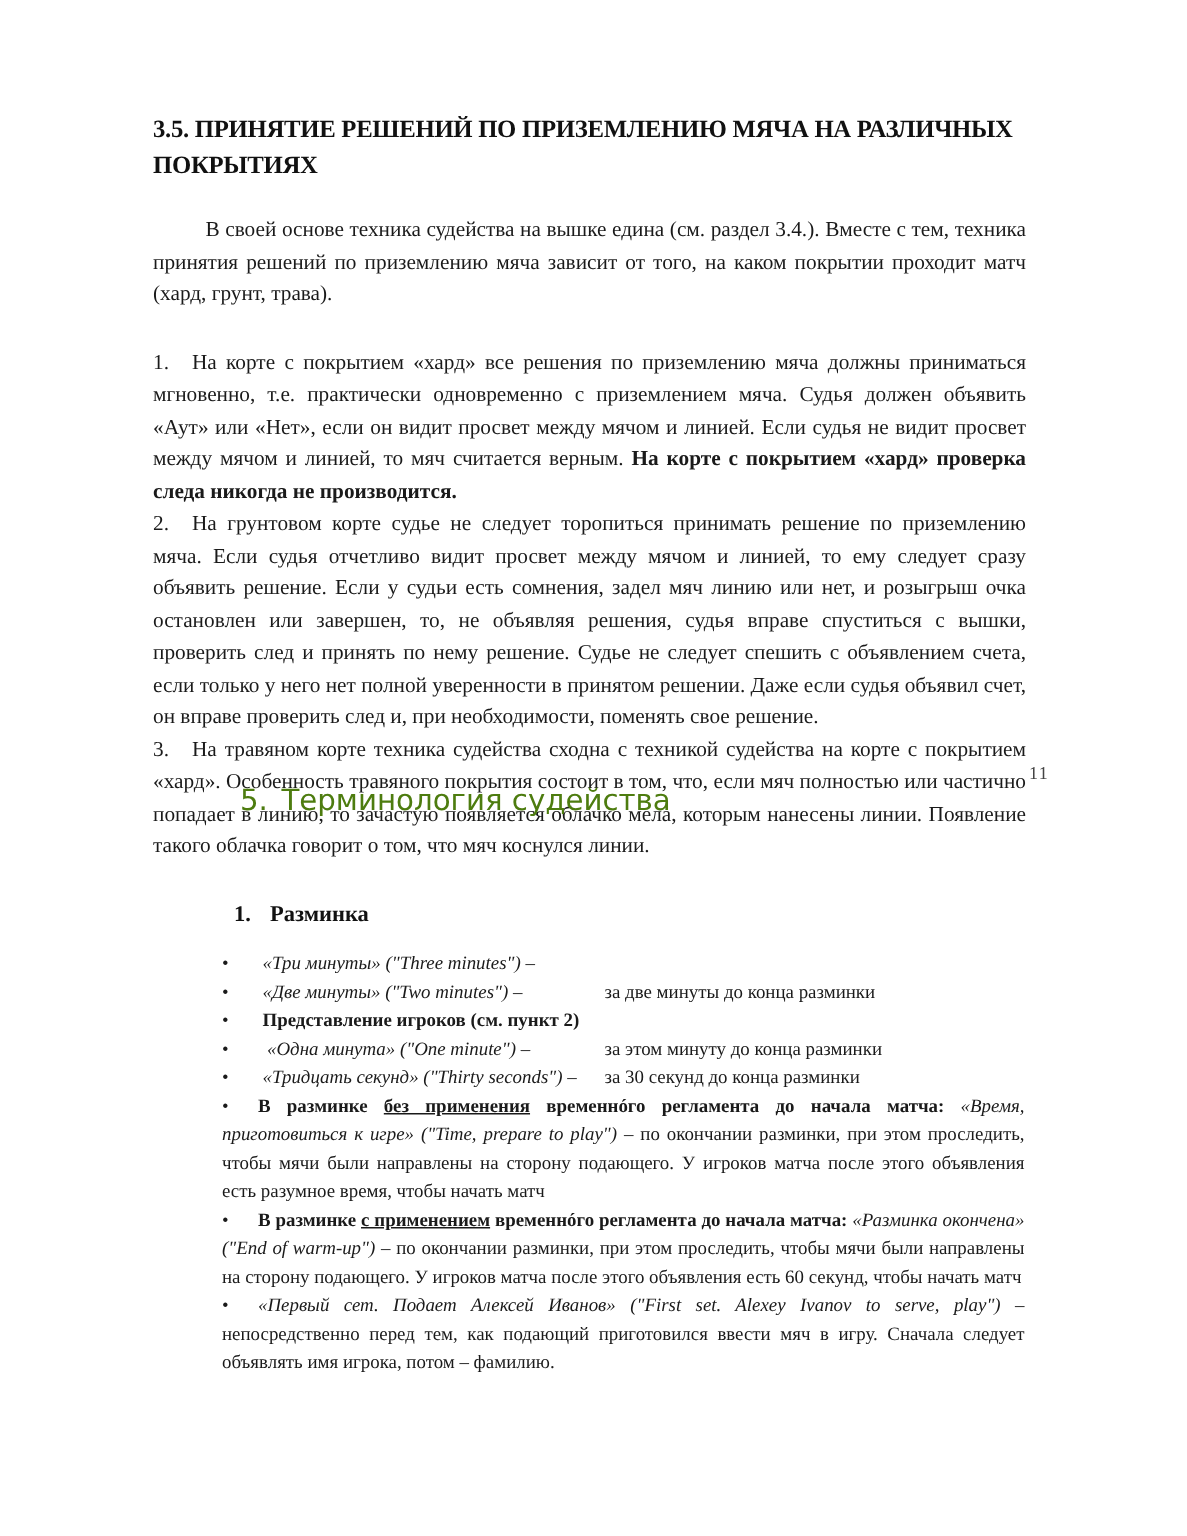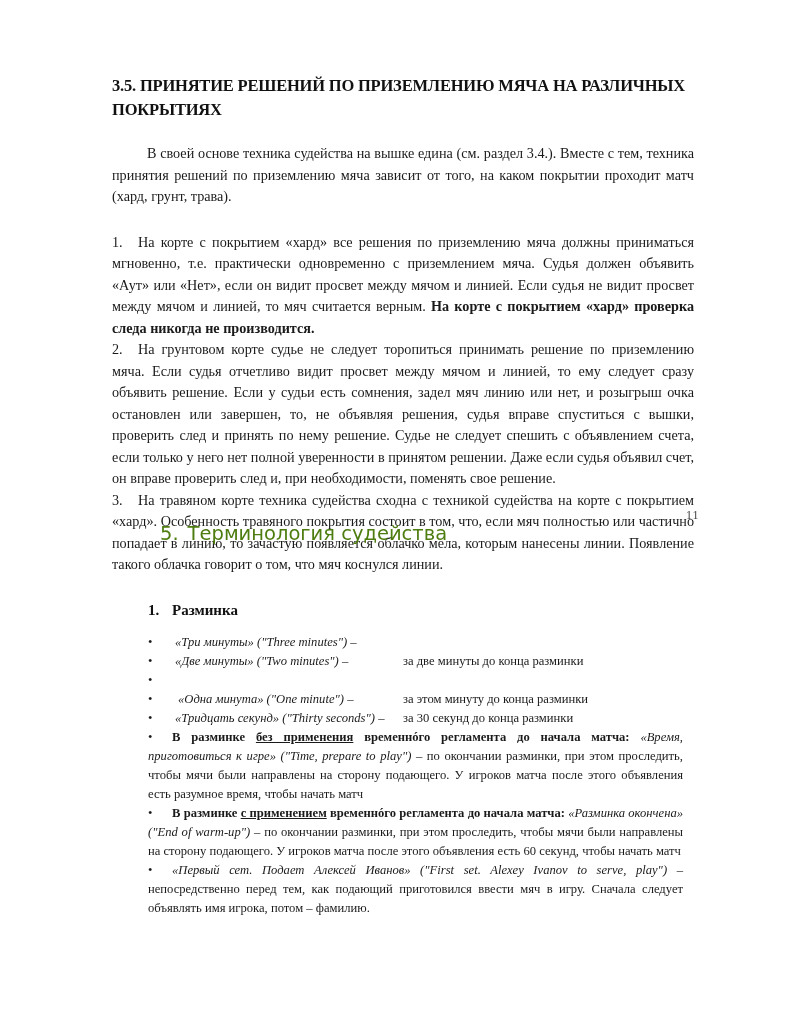--- a/index.html
+++ b/index.html
@@ -8,7 +8,7 @@
     .sans { font-family: "DejaVu Sans", "Liberation Sans", sans-serif; }
 
     
-    #upper { position: absolute; left: 112px; top: 74px; width: 582px; }
+    #upper { position: absolute; left: 102px; top: 74px; width: 582px; }
     .sec-title { font-weight: bold; font-size: 16.5px; line-height: 24px; margin: 0; letter-spacing: -0.2px; }
     .p { font-size: 14.2px; line-height: 21.5px; text-align: justify; margin: 0; color: #1a1a1a; }
     .indent { text-indent: 35px; }

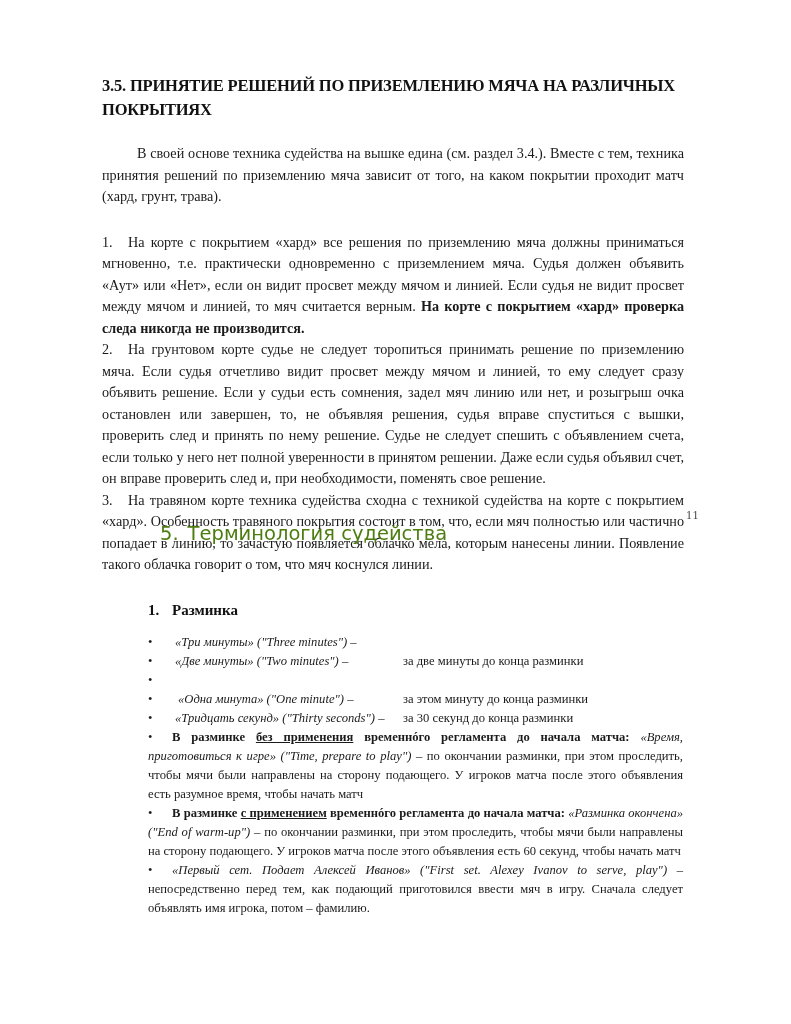--- a/index.html
+++ b/index.html
@@ -25,7 +25,7 @@
     #lower { position: absolute; left: 148px; top: 583px; width: 535px; }
     .lp { font-size: 12.6px; line-height: 18.8px; text-align: justify; margin: 0; color: #1a1a1a; }
     .lp.indent { text-indent: 26px; }
-    .sub-head { font-weight: bold; font-size: 15px; margin: 19px 0 0 0; }
+    .sub-head { font-weight: bold; font-size: 15px; margin: 19px 0 0 8px; }
     .sub-head .n { display: inline-block; width: 24px; }
     ul.bl { list-style: none; margin: 14px 0 0 0; padding: 0; }
     ul.bl li { font-size: 12.6px; line-height: 19px; position: relative; color: #1a1a1a; }

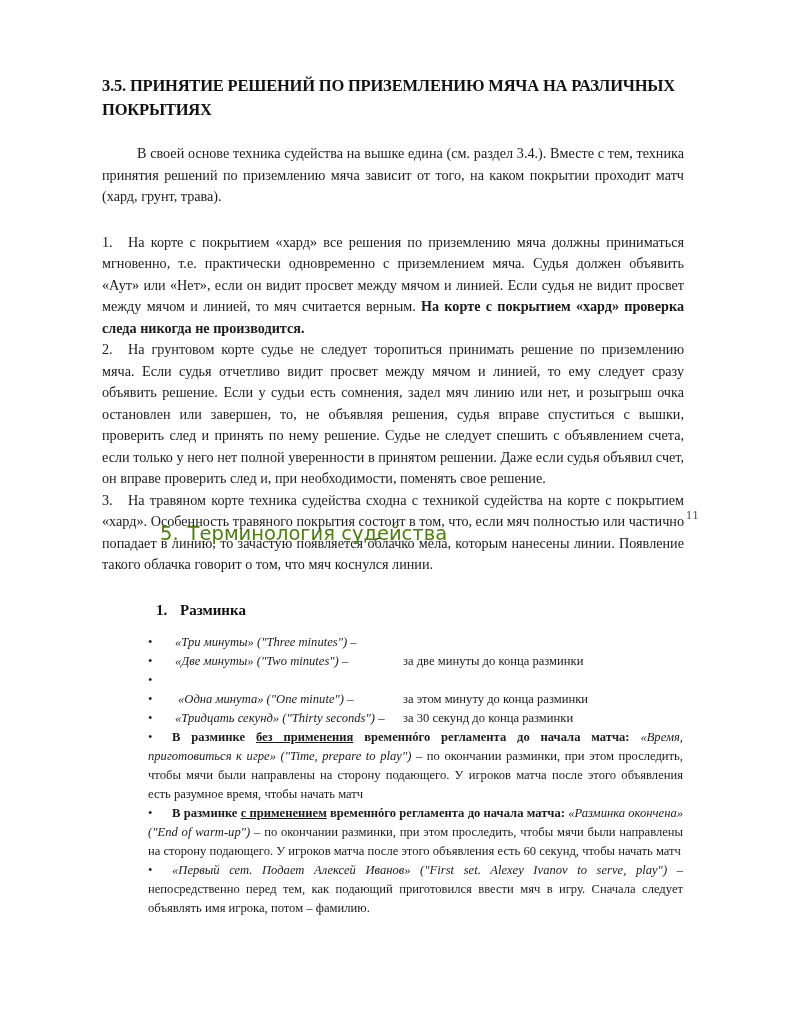--- a/index.html
+++ b/index.html
@@ -86,6 +86,7 @@
     </li>
     <li class="row">
       <span class="bul">•</span>
+      <span class="bold">Представление игроков (см. пункт 2)</span>
     </li>
     <li class="row">
       <span class="bul">•</span>

